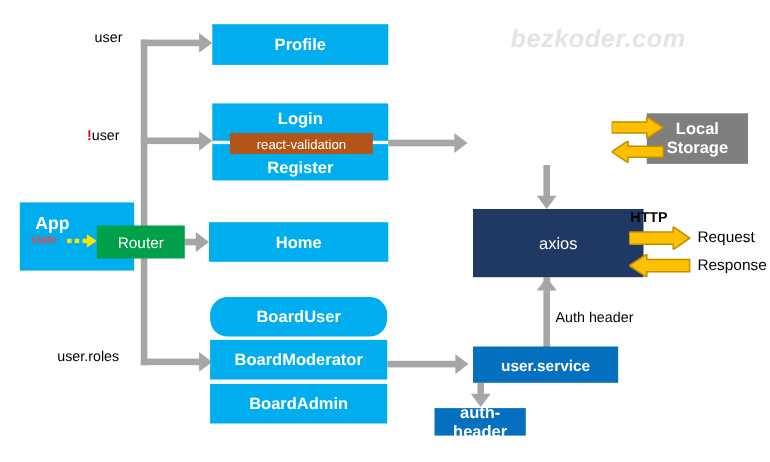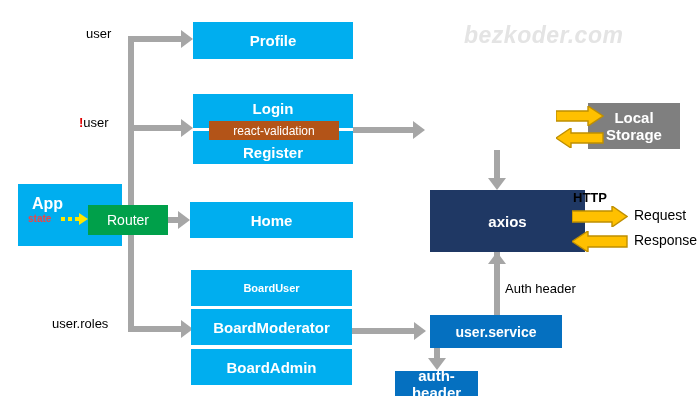--- a/index.html
+++ b/index.html
@@ -122,7 +122,7 @@
     <span>Storage</span>
   </div>
 
-  <div class="box navy" style="left:430px;top:190px;width:155px;height:62px;font-size:15px;font-weight:bold;">axios</div>
+  <div class="box navy" style="left:430px;top:190px;width:155px;height:62px;font-size:15px;">axios</div>
 
   <div class="box blue" style="left:430px;top:315px;width:132px;height:33px;font-size:14px;">user.service</div>
 

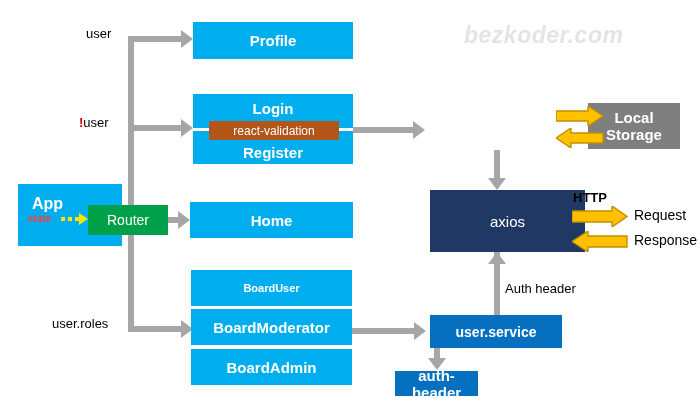--- a/index.html
+++ b/index.html
@@ -94,7 +94,7 @@
 
   <div class="box cyan" style="left:190px;top:202px;width:163px;height:36px;font-size:15px;">Home</div>
 
-  <div class="box cyan" style="left:191px;top:270px;width:161px;height:36px;font-size:11px;">BoardUser</div>
+  <div class="box cyan" style="left:191px;top:270px;width:161px;height:36px;font-size:15px;border-radius:16px;">BoardUser</div>
   <div class="box cyan" style="left:191px;top:309px;width:161px;height:36px;font-size:15px;">BoardModerator</div>
   <div class="box cyan" style="left:191px;top:349px;width:161px;height:36px;font-size:15px;">BoardAdmin</div>
 

